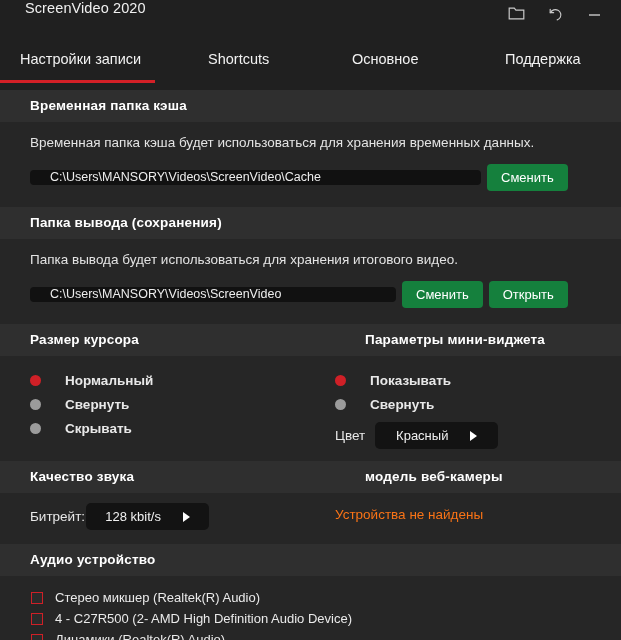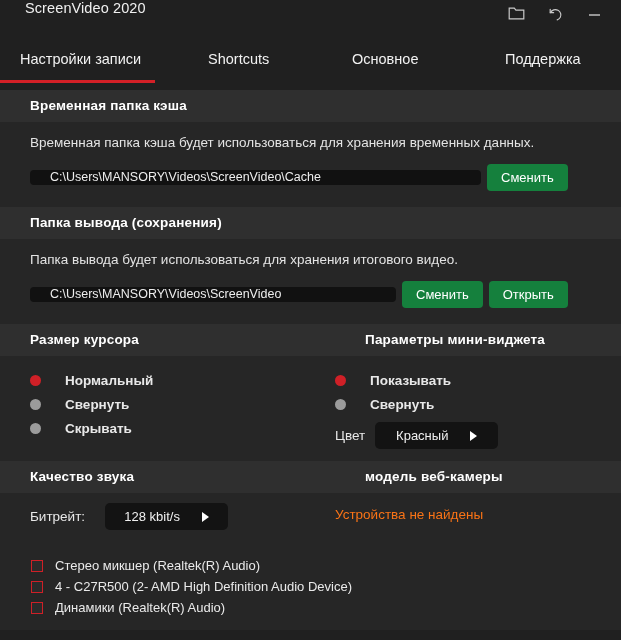--- a/index.html
+++ b/index.html
@@ -210,7 +210,7 @@
     padding: 10px 0 14px 0;
     align-items: flex-start;
   }
-  .qrow .col-a { width: 335px; padding-left: 30px; box-sizing: border-box; display: flex; align-items: center; gap: 20px;}
+  .qrow .col-a { width: 335px; padding-left: 30px; box-sizing: border-box; display: flex; align-items: center; gap: 1px;}
   .qrow .col-b { flex: 1; }
   .muted {
     font-size: 13.5px;

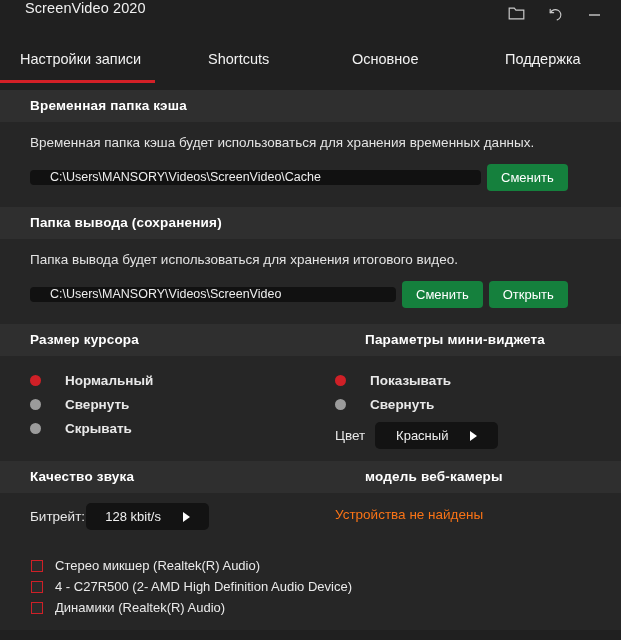--- a/index.html
+++ b/index.html
@@ -367,6 +367,9 @@
     </div>
   </div>
 
+  <div class="band">
+    <div class="sec-title">Аудио устройство</div>
+  </div>
   <div class="dev-list">
     <div class="dev-row">
       <span class="chk"></span>

